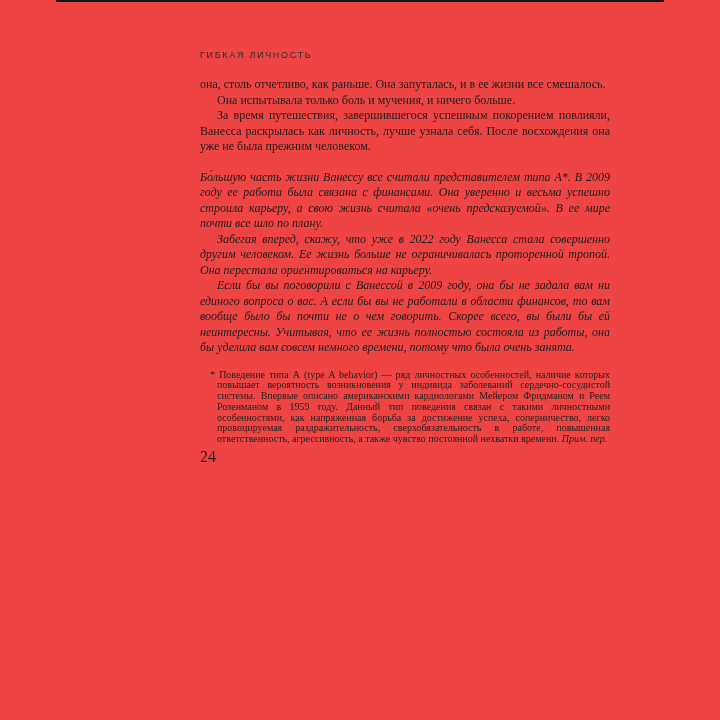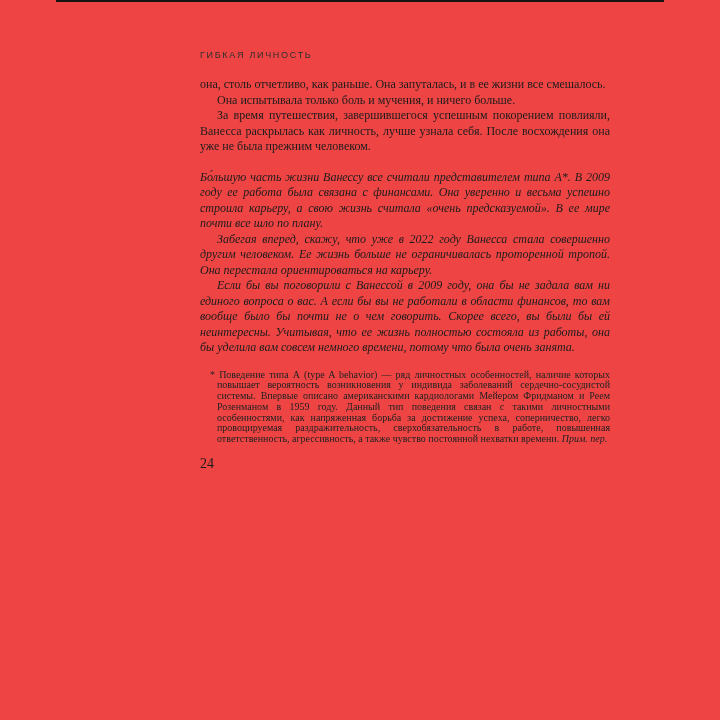--- a/index.html
+++ b/index.html
@@ -68,8 +68,8 @@
     font-style: italic;
   }
   .page-number {
-    margin-top: 11px;
-    font-size: 14px;
+    margin-top: 3px;
+    font-size: 16px;
     color: #1c1c1c;
   }
 </style>

